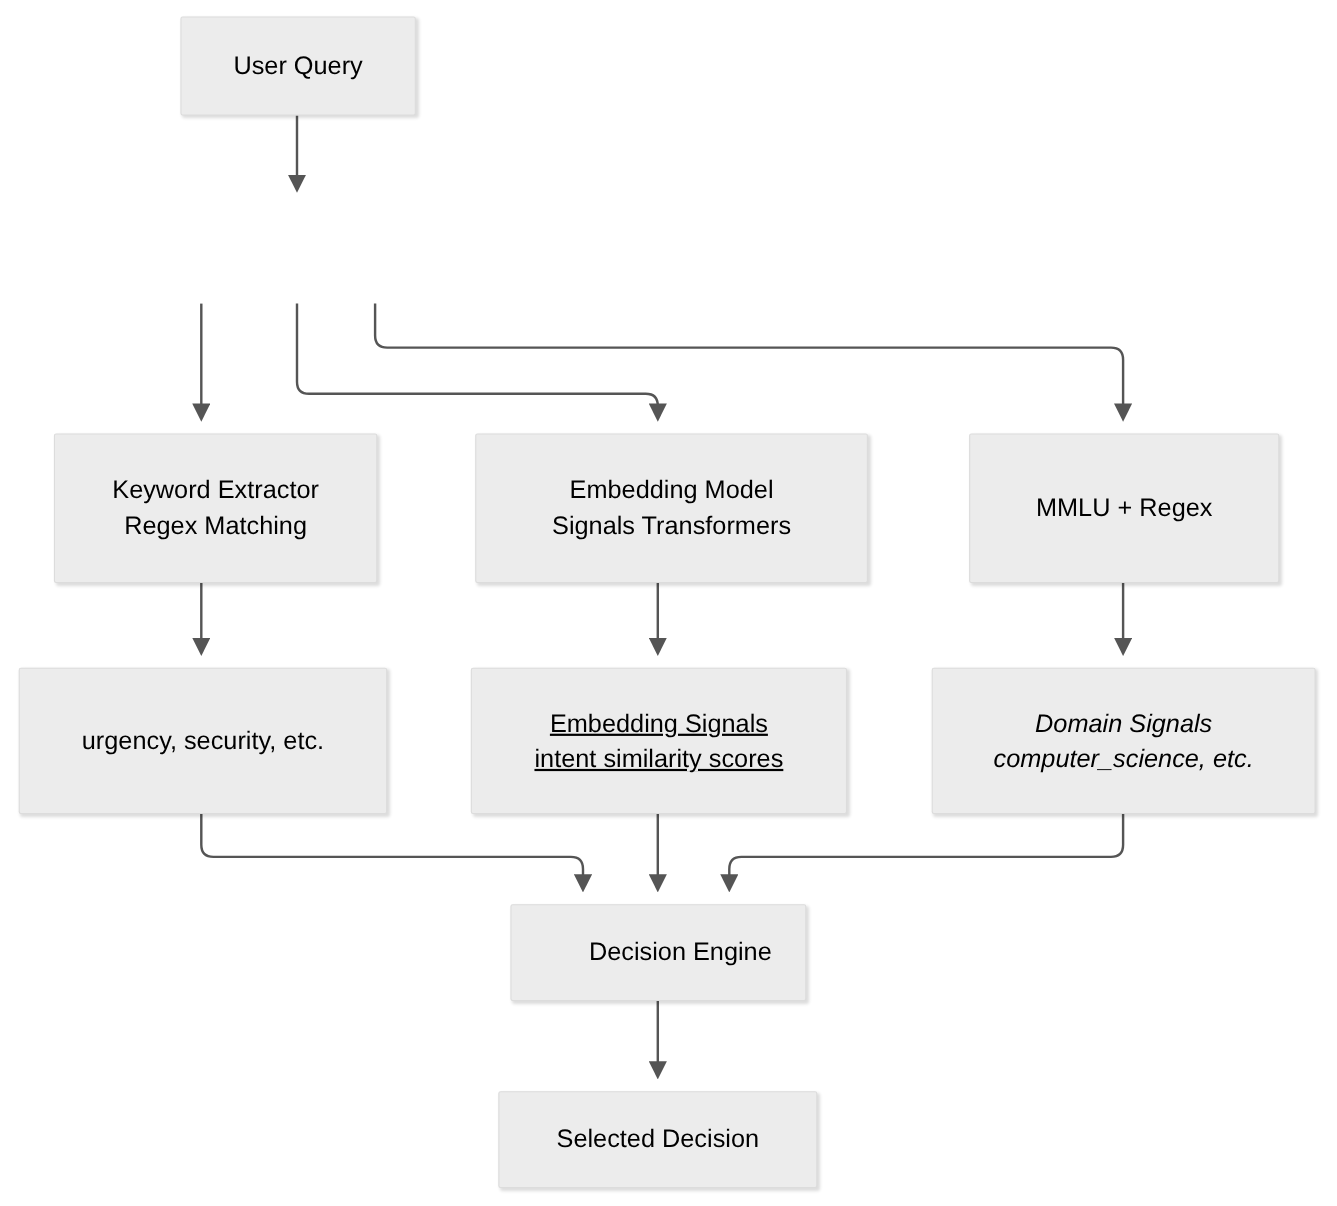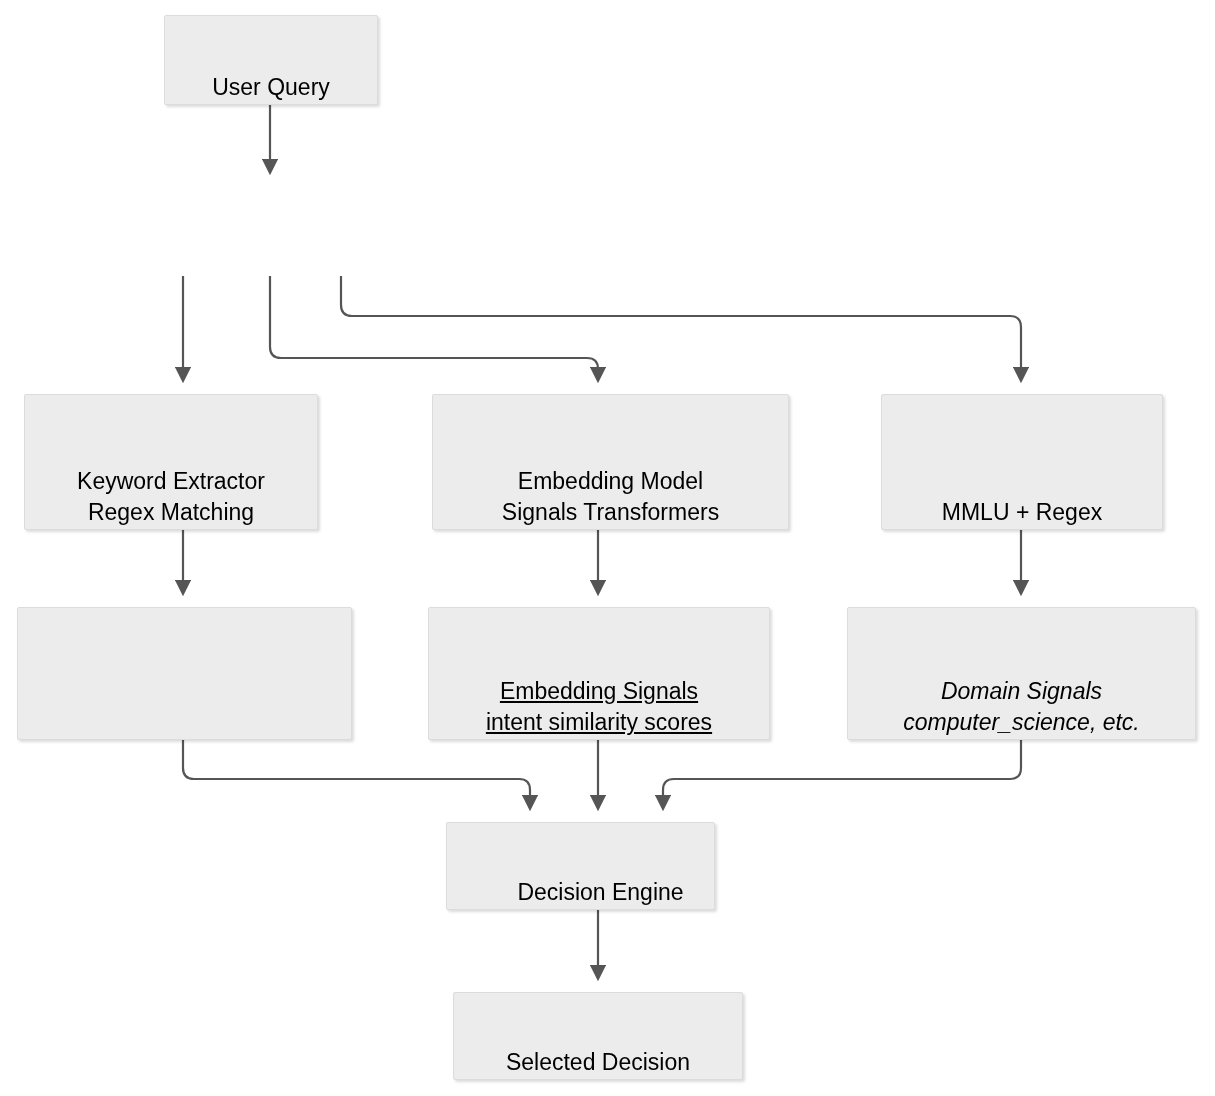--- a/index.html
+++ b/index.html
@@ -37,7 +37,7 @@
     display: flex;
     flex-direction: column;
     align-items: center;
-    justify-content: flex-end;
+    justify-content: center;
     text-align: center;
     color: #000000;
     font-size: 23px;

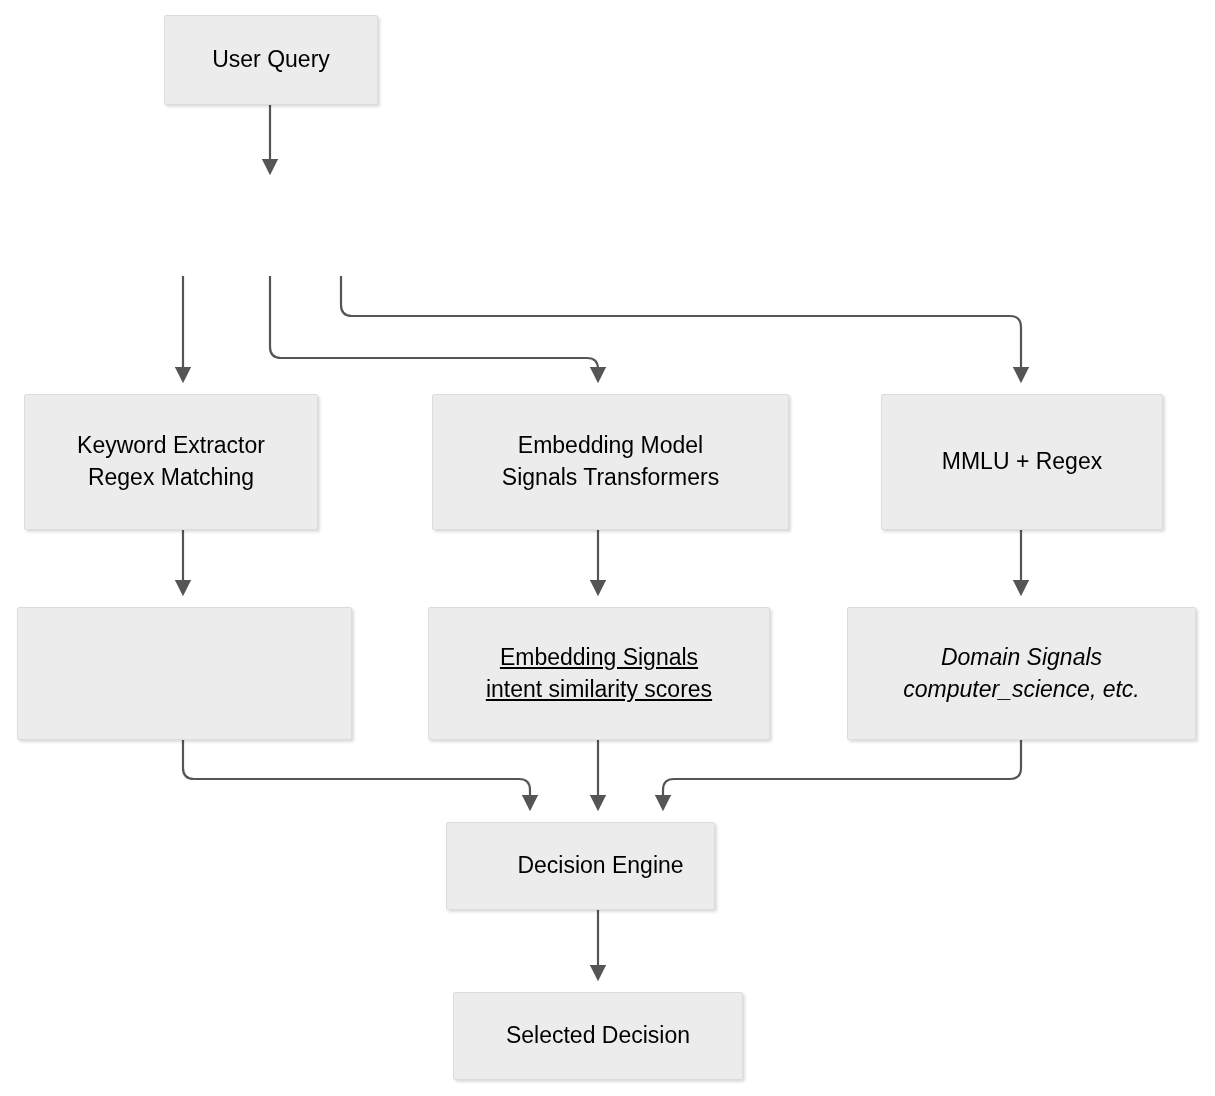--- a/index.html
+++ b/index.html
@@ -94,7 +94,7 @@
   </div>
 
 
-  <div class="node" style="left:24px; top:394px; width:294px; height:136px;">
+  <div class="node" style="left:49px; top:394px; width:294px; height:136px;">
     <span class="node-label">Keyword Extractor</span>
     <span class="node-label line2">Regex Matching</span>
   </div>

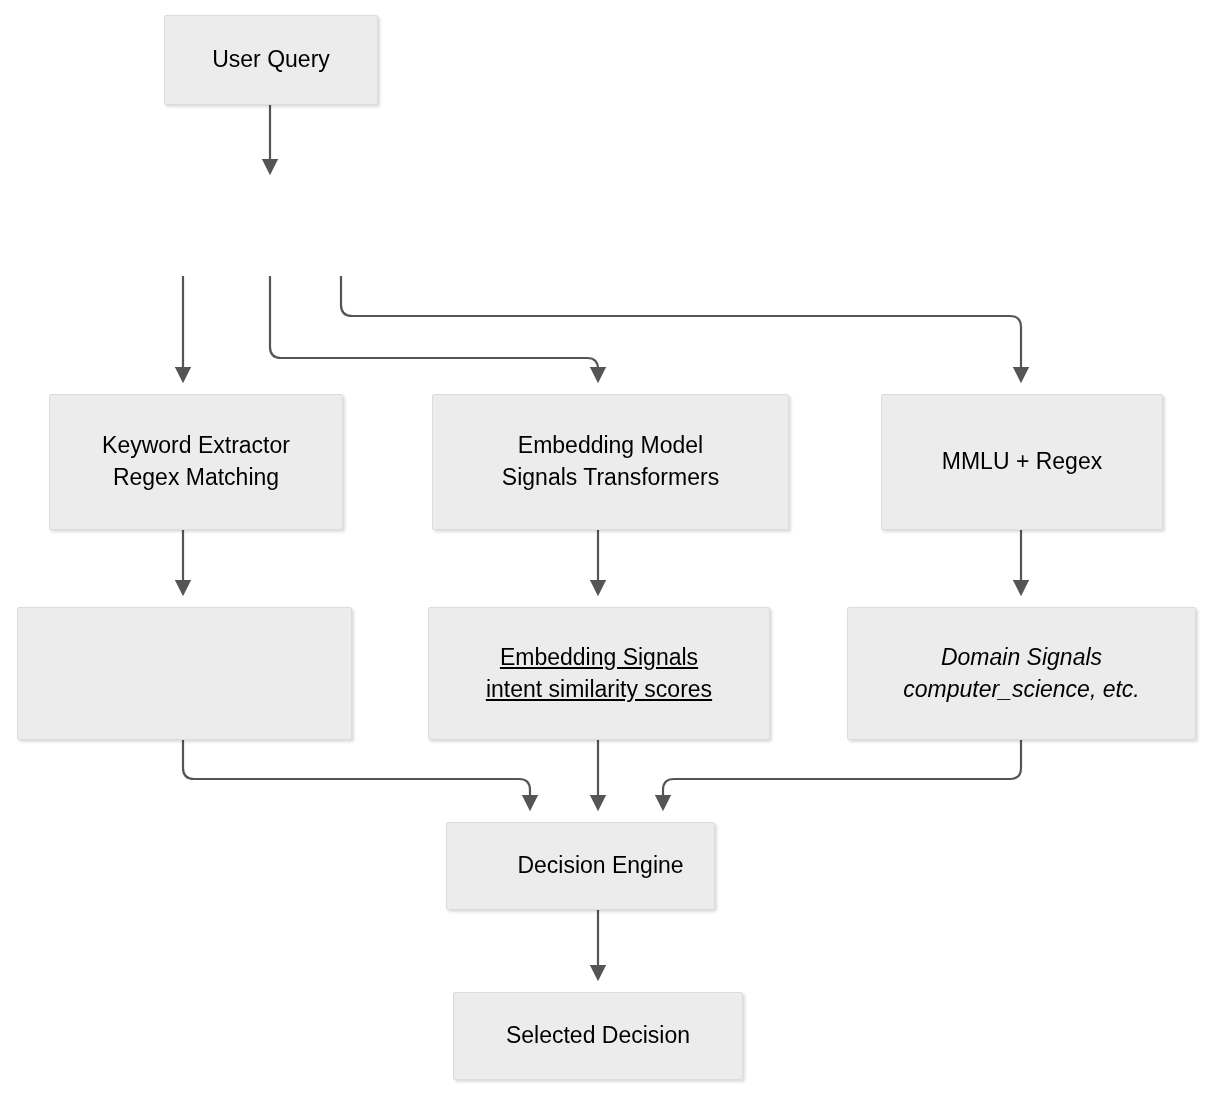--- a/index.html
+++ b/index.html
@@ -109,6 +109,7 @@
   </div>
 
   <div class="node" style="left:17px; top:607px; width:335px; height:133px;">
+    <span class="node-label line2">urgency, security, etc.</span>
   </div>
 
   <div class="node" style="left:428px; top:607px; width:342px; height:133px;text-decoration:underline;">

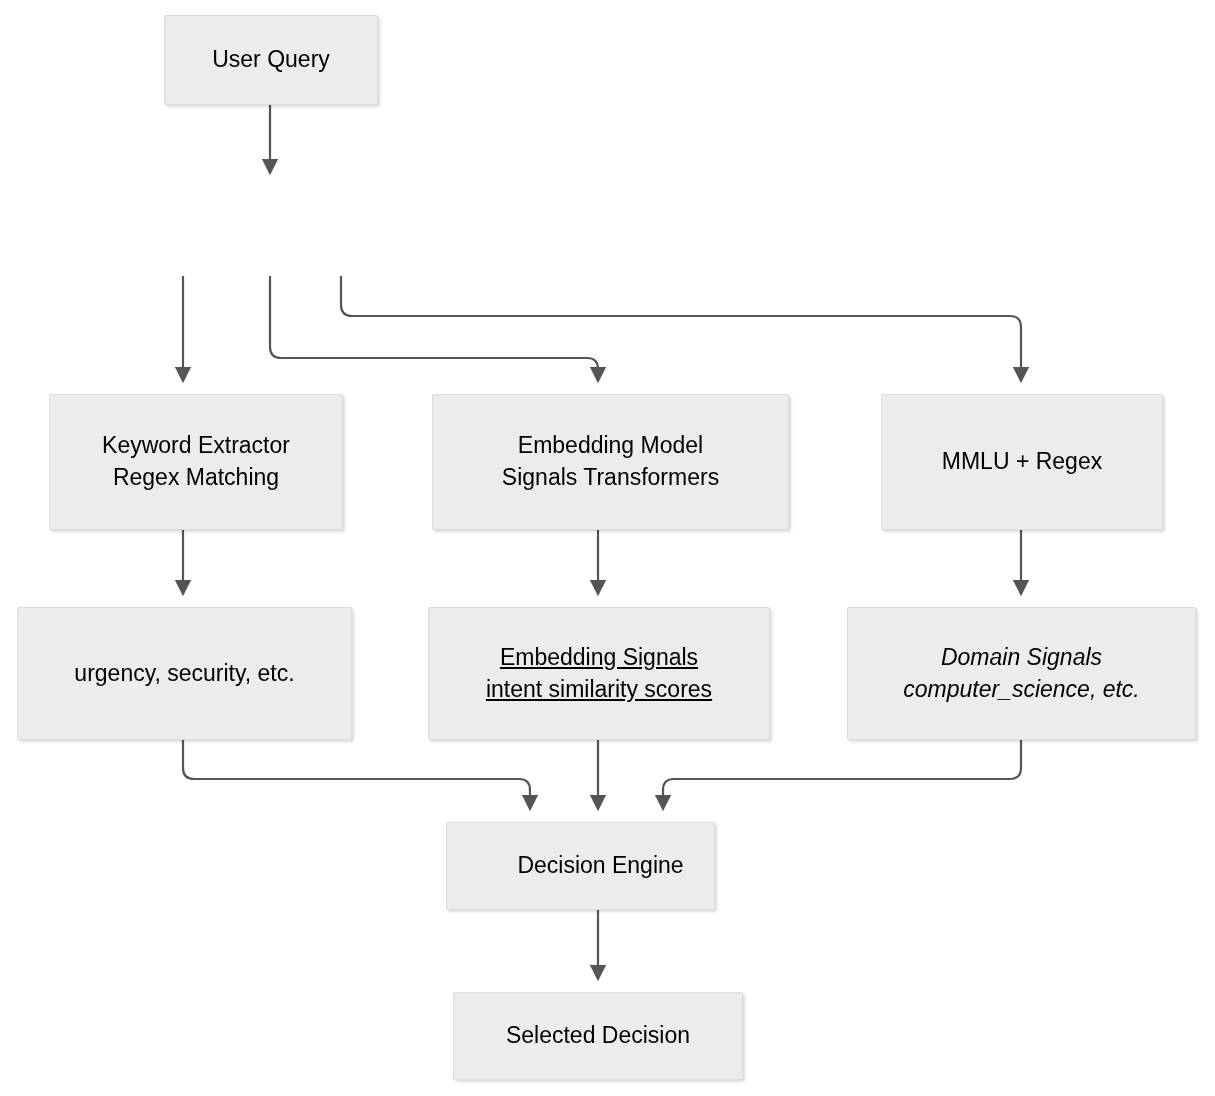--- a/index.html
+++ b/index.html
@@ -122,7 +122,7 @@
     <span class="node-label line2">computer_science, etc.</span>
   </div>
 
-  <div class="node" style="left:446px; top:822px; width:269px; height:88px;padding-left:40px;">
+  <div class="node" style="left:464px; top:822px; width:269px; height:88px;padding-left:40px;">
     <span class="node-label">Decision Engine</span>
   </div>
 

